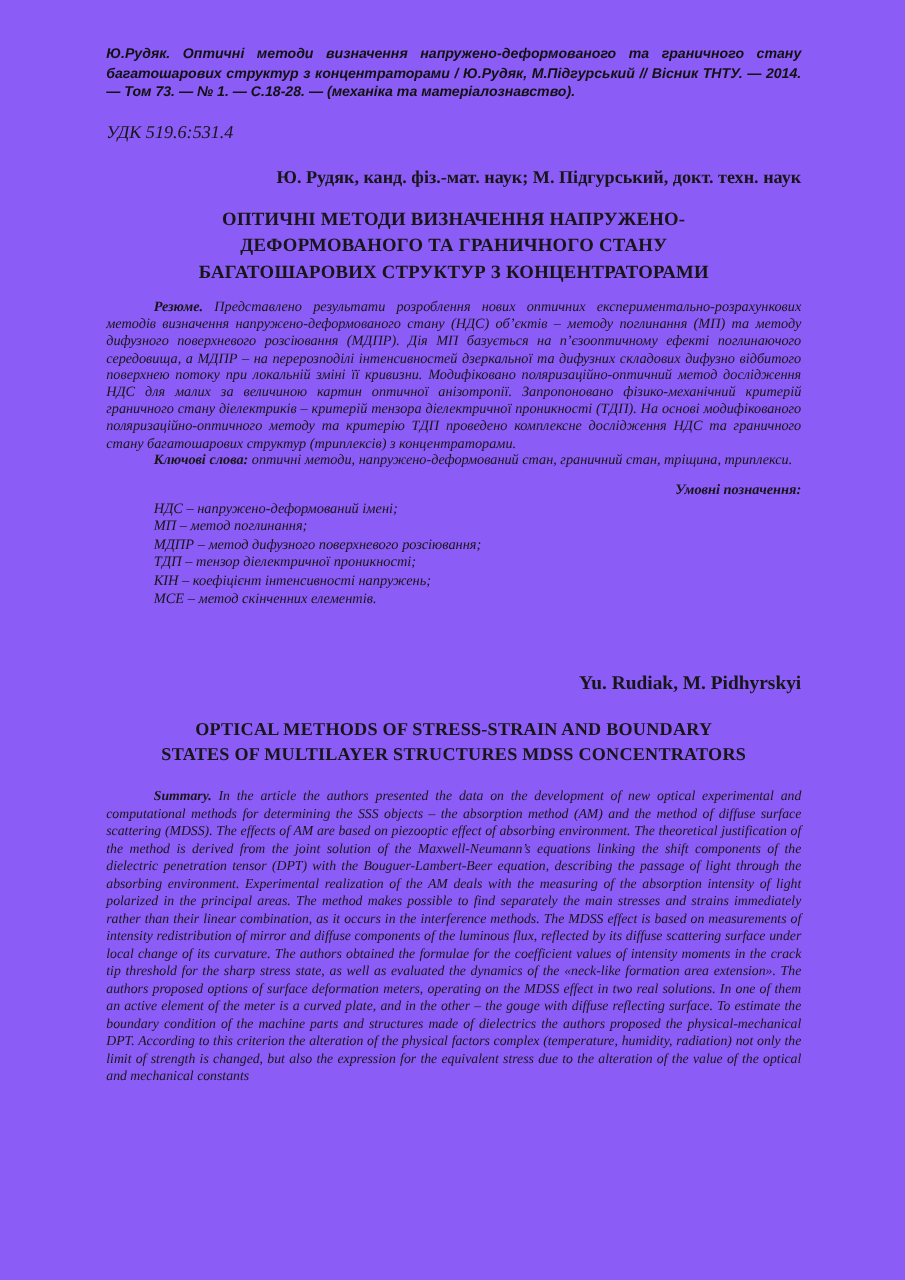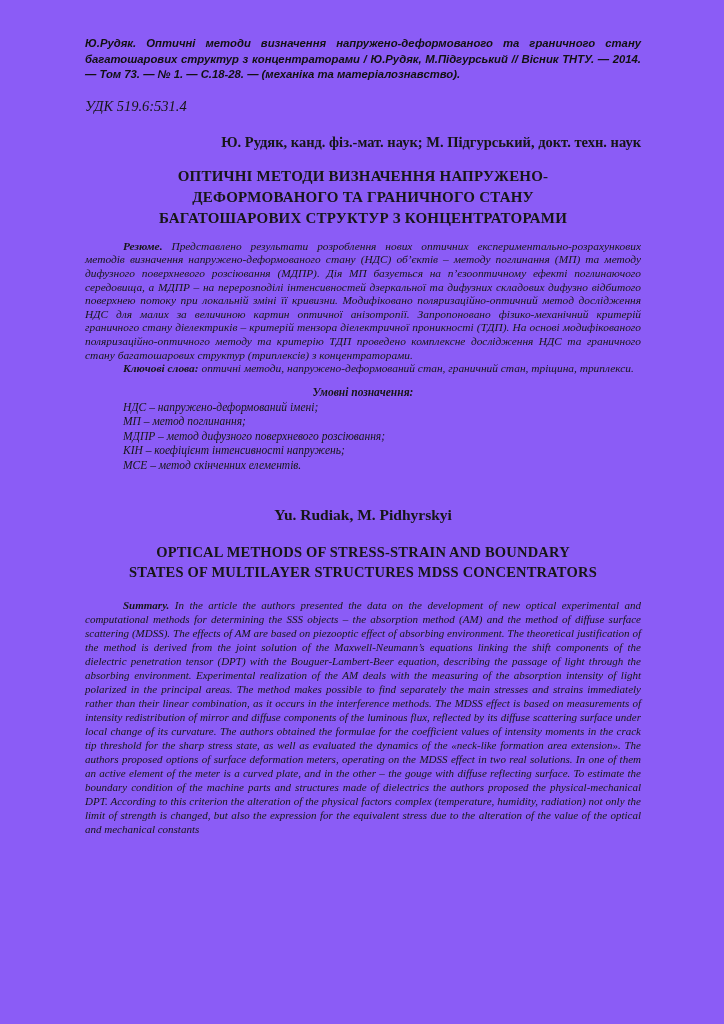--- a/index.html
+++ b/index.html
@@ -71,7 +71,7 @@
   
   .notation-heading {
     margin-top: 10px;
-    text-align: center;
+    text-align: right;
     font-weight: bold;
     font-style: italic;
     font-size: 11.5px;

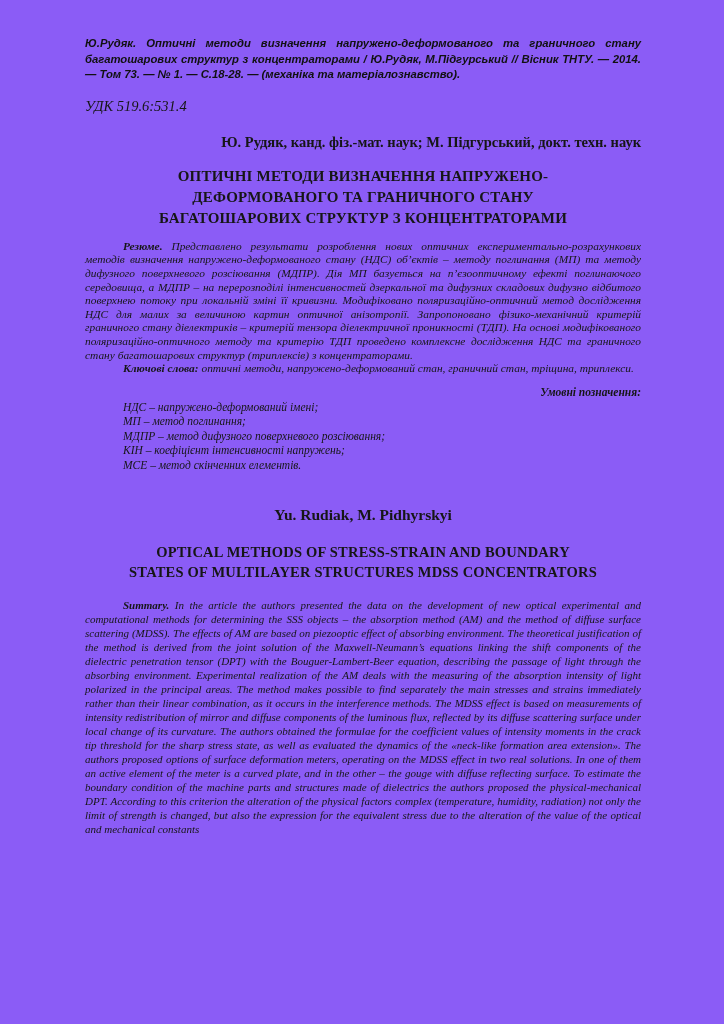--- a/index.html
+++ b/index.html
@@ -136,6 +136,7 @@
       <div>НДС – напружено-деформований імені;</div>
       <div>МП – метод поглинання;</div>
       <div>МДПР – метод дифузного поверхневого розсіювання;</div>
+      <div>ТДП – тензор діелектричної проникності;</div>
       <div>КІН – коефіцієнт інтенсивності напружень;</div>
       <div>МСЕ – метод скінченних елементів.</div>
     </div>

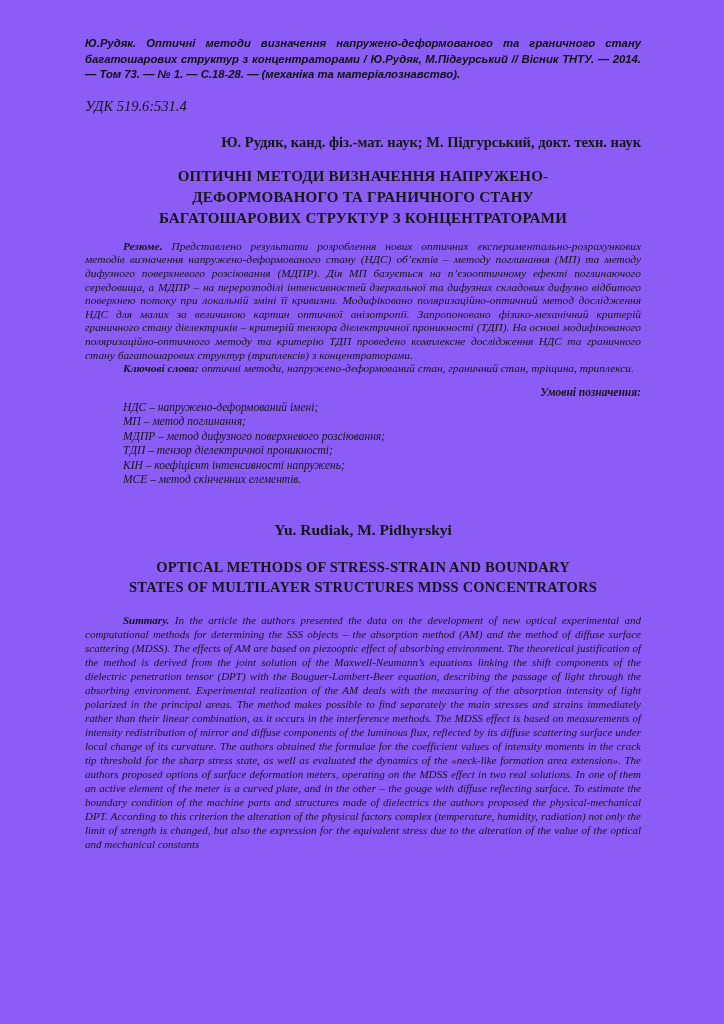--- a/index.html
+++ b/index.html
@@ -85,8 +85,8 @@
   }
   
   .authors-en {
-    margin-top: 34px;
-    text-align: center;
+    margin-top: 51px;
+    text-align: right;
     font-weight: bold;
     font-size: 15.5px;
   }

